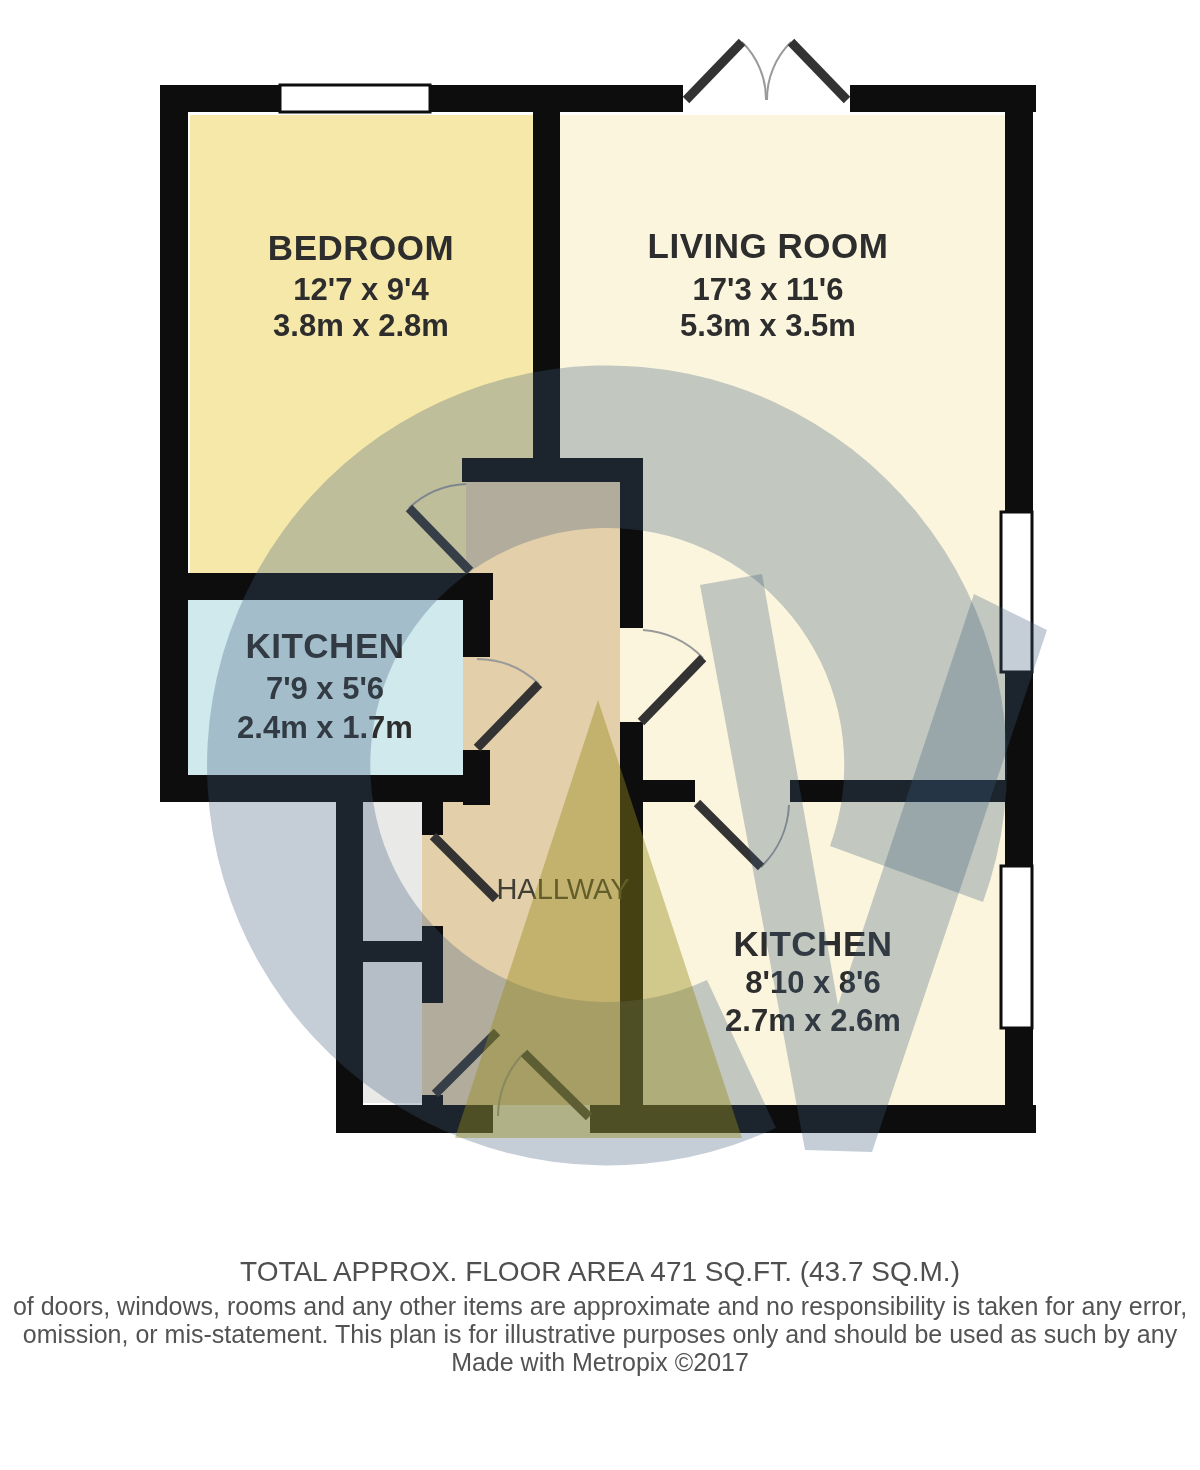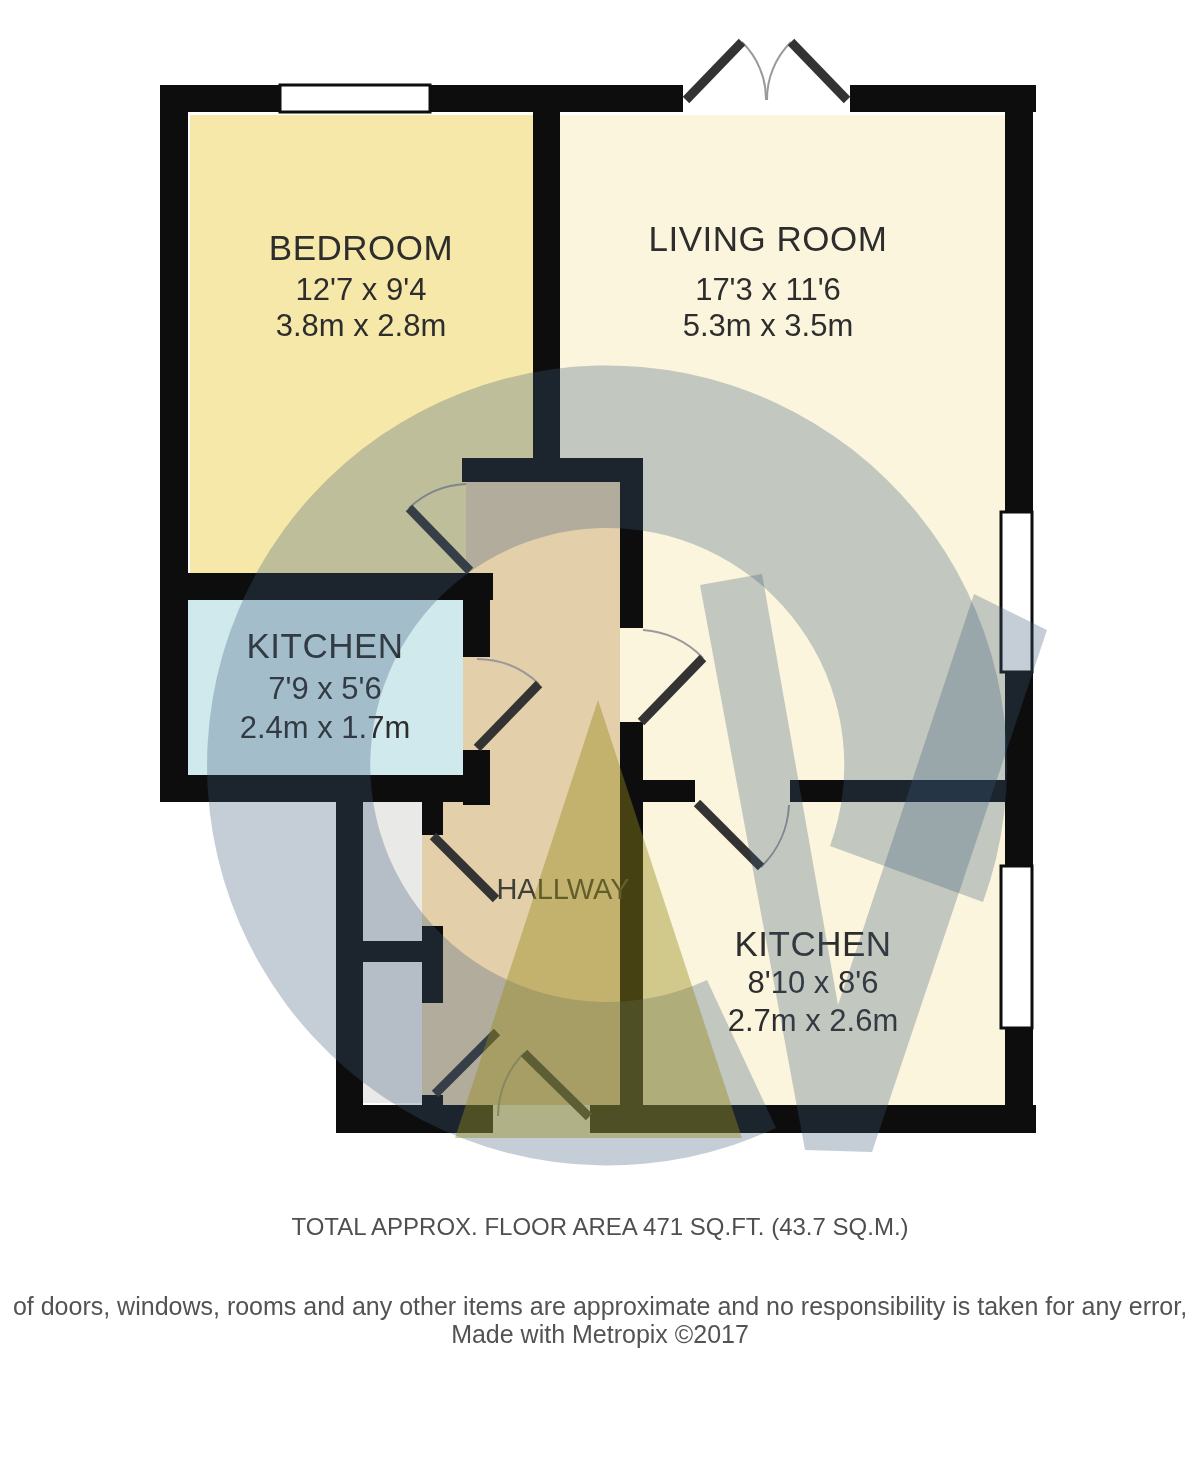--- a/index.html
+++ b/index.html
@@ -12,7 +12,7 @@
   .arc{stroke:#9a9a9a;stroke-width:2;fill:none;}
   .win{fill:#ffffff;stroke:#0d0d0d;stroke-width:3;}
   .room-label{position:absolute;transform:translate(-50%,-50%);
-              color:#2d2d2d;font-weight:normal;white-space:nowrap;text-align:center;}
+              color:#2d2d2d;font-weight:bold;white-space:nowrap;text-align:center;}
   .room-title{font-size:35px;letter-spacing:0.5px;}
   .room-dim{font-size:31px;text-align:center;}
   .hallway-label{font-size:29px;font-weight:400;color:#3f3f35;}

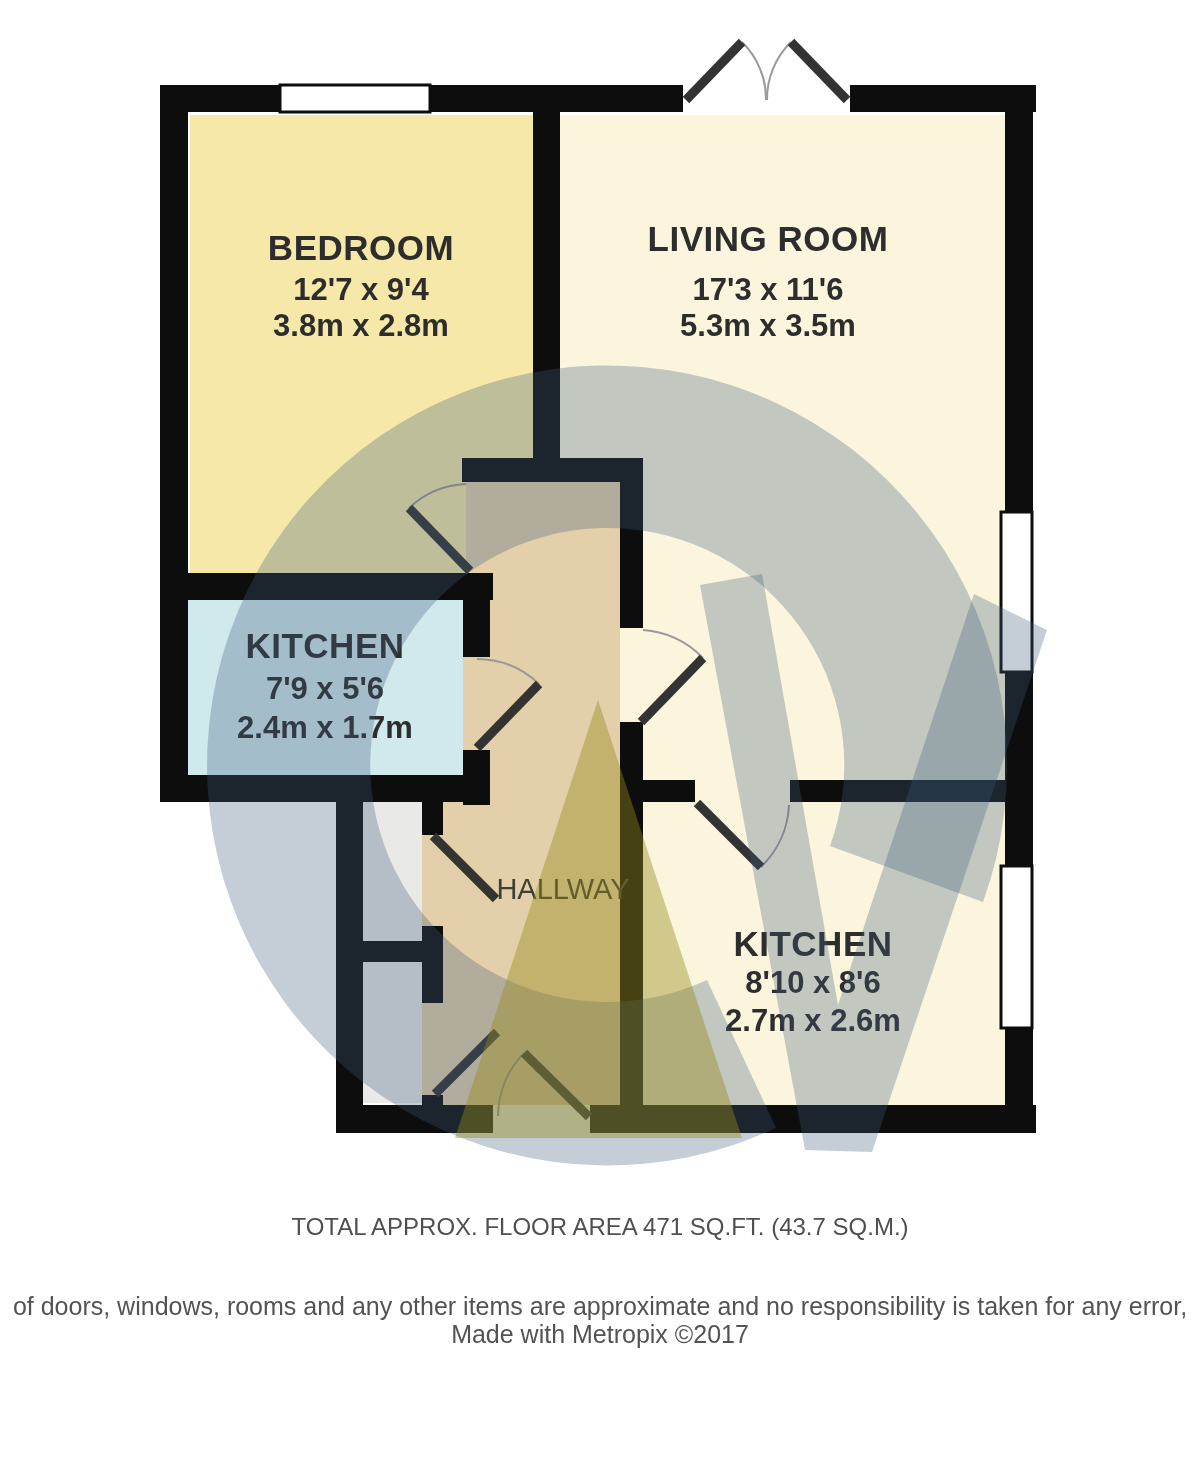--- a/index.html
+++ b/index.html
@@ -87,7 +87,7 @@
 <div class="room-label room-dim" style="left:361px;top:290px">12'7 x 9'4</div>
 <div class="room-label room-dim" style="left:361px;top:326px">3.8m x 2.8m</div>
 
-<div class="room-label room-title" style="left:768px;top:239px">LIVING ROOM</div>
+<div class="room-label room-title" style="left:768px;top:246px">LIVING ROOM</div>
 <div class="room-label room-dim" style="left:768px;top:290px">17'3 x 11'6</div>
 <div class="room-label room-dim" style="left:768px;top:326px">5.3m x 3.5m</div>
 

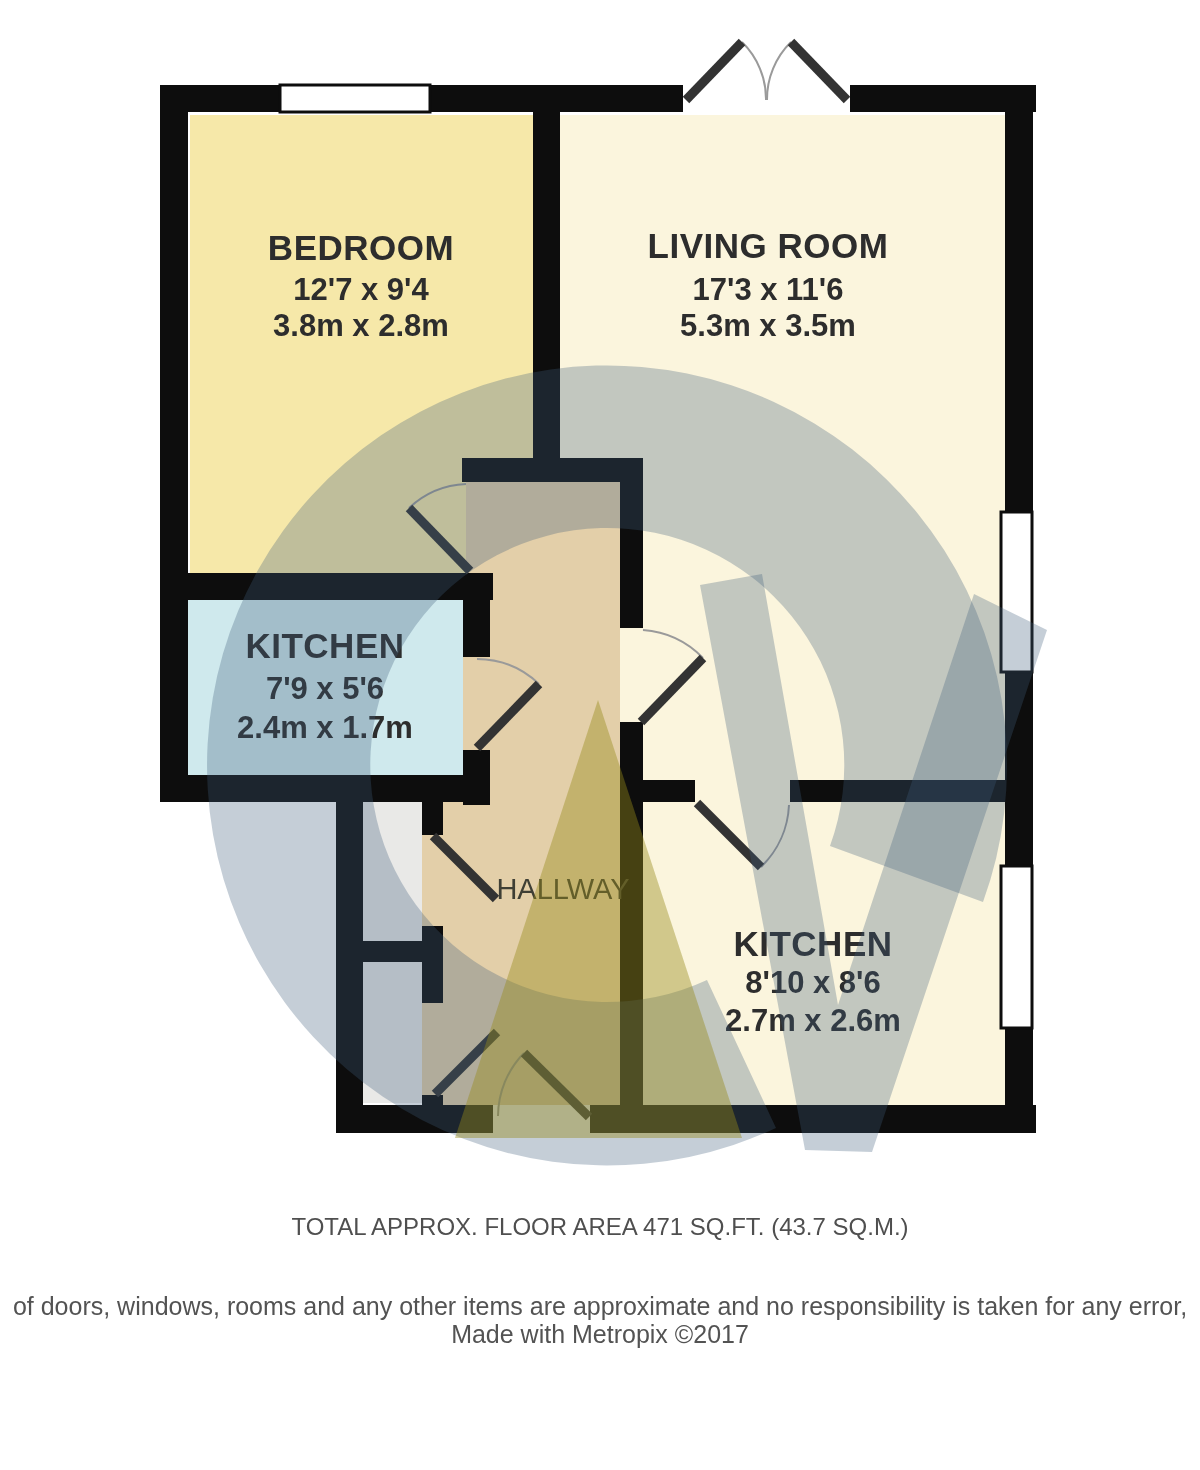--- a/index.html
+++ b/index.html
@@ -17,7 +17,7 @@
   .room-dim{font-size:31px;text-align:center;}
   .hallway-label{font-size:29px;font-weight:400;color:#3f3f35;}
   .footer{position:absolute;left:0;width:1200px;text-align:center;color:#4f4f4f;}
-  .footer-title{top:1213px;font-size:24px;}
+  .footer-title{top:1256px;font-size:28px;}
   .footer-disclaimer{top:1292px;font-size:25px;line-height:28px;color:#535353;}
   .wm{pointer-events:none;}
 </style>

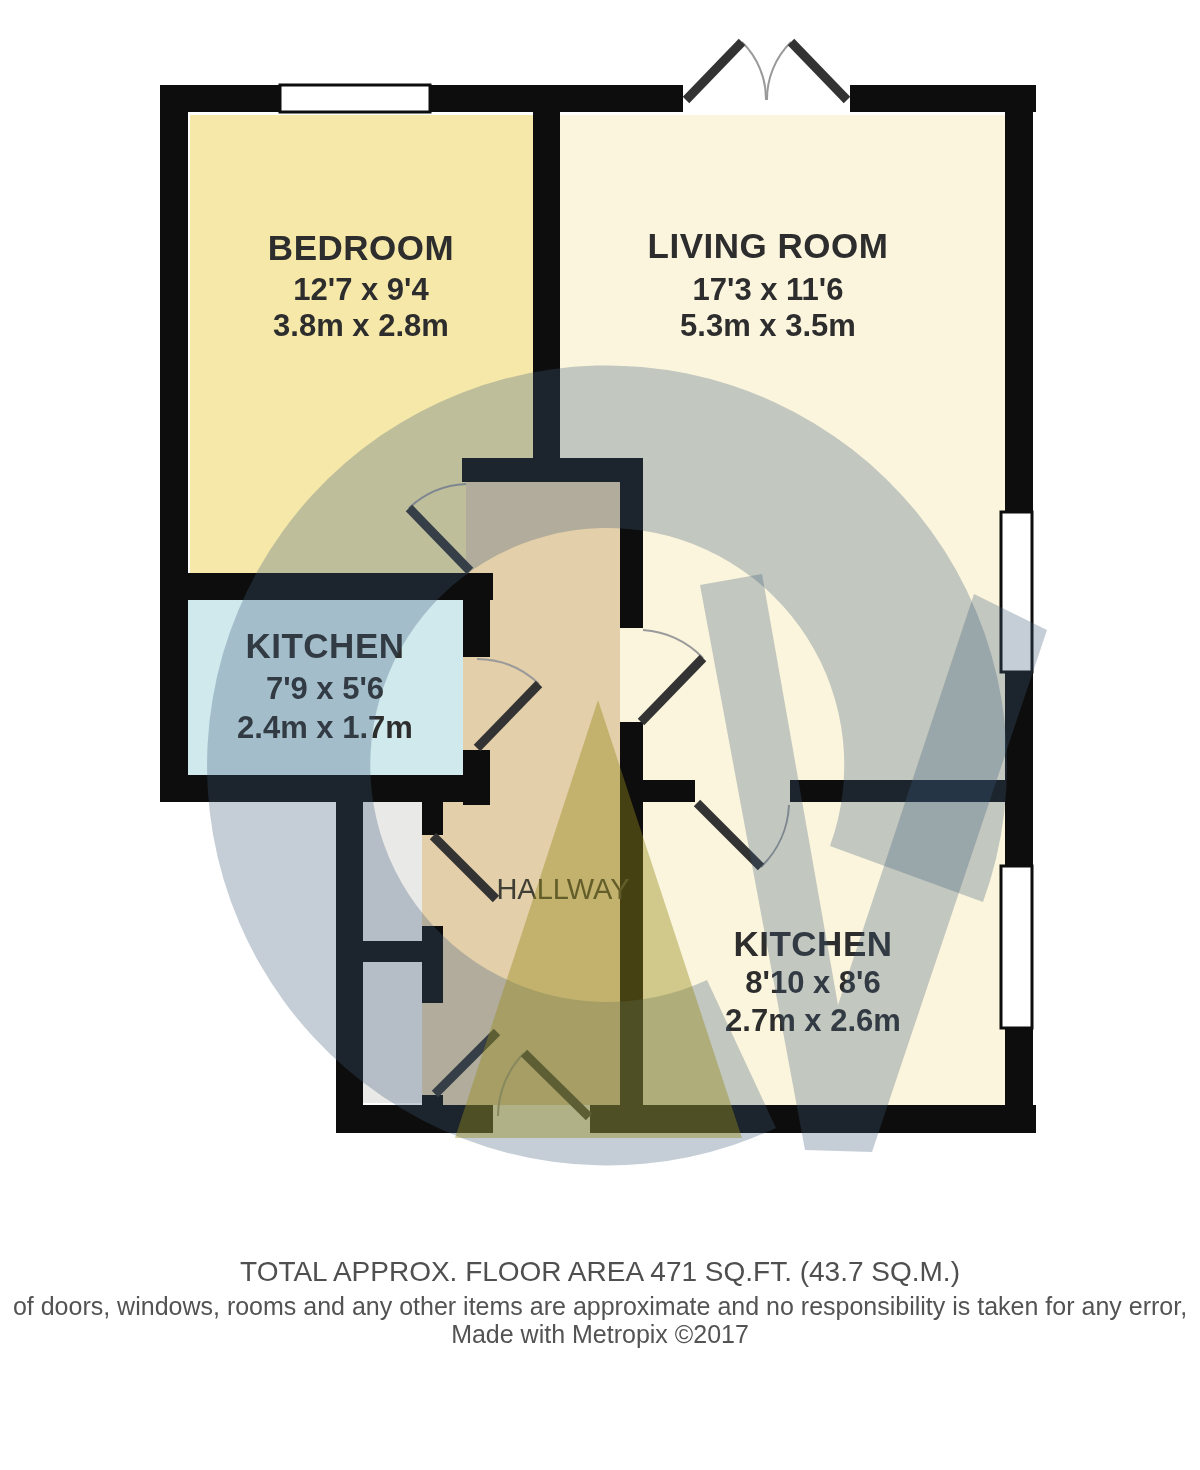--- a/index.html
+++ b/index.html
@@ -110,6 +110,7 @@
 <div class="footer footer-title">TOTAL APPROX. FLOOR AREA 471 SQ.FT. (43.7 SQ.M.)</div>
 <div class="footer footer-disclaimer">
   <div>of doors, windows, rooms and any other items are approximate and no responsibility is taken for any error,</div>
+  <div>omission, or mis-statement. This plan is for illustrative purposes only and should be used as such by any</div>
   <div>Made with Metropix ©2017</div>
 </div>
 

